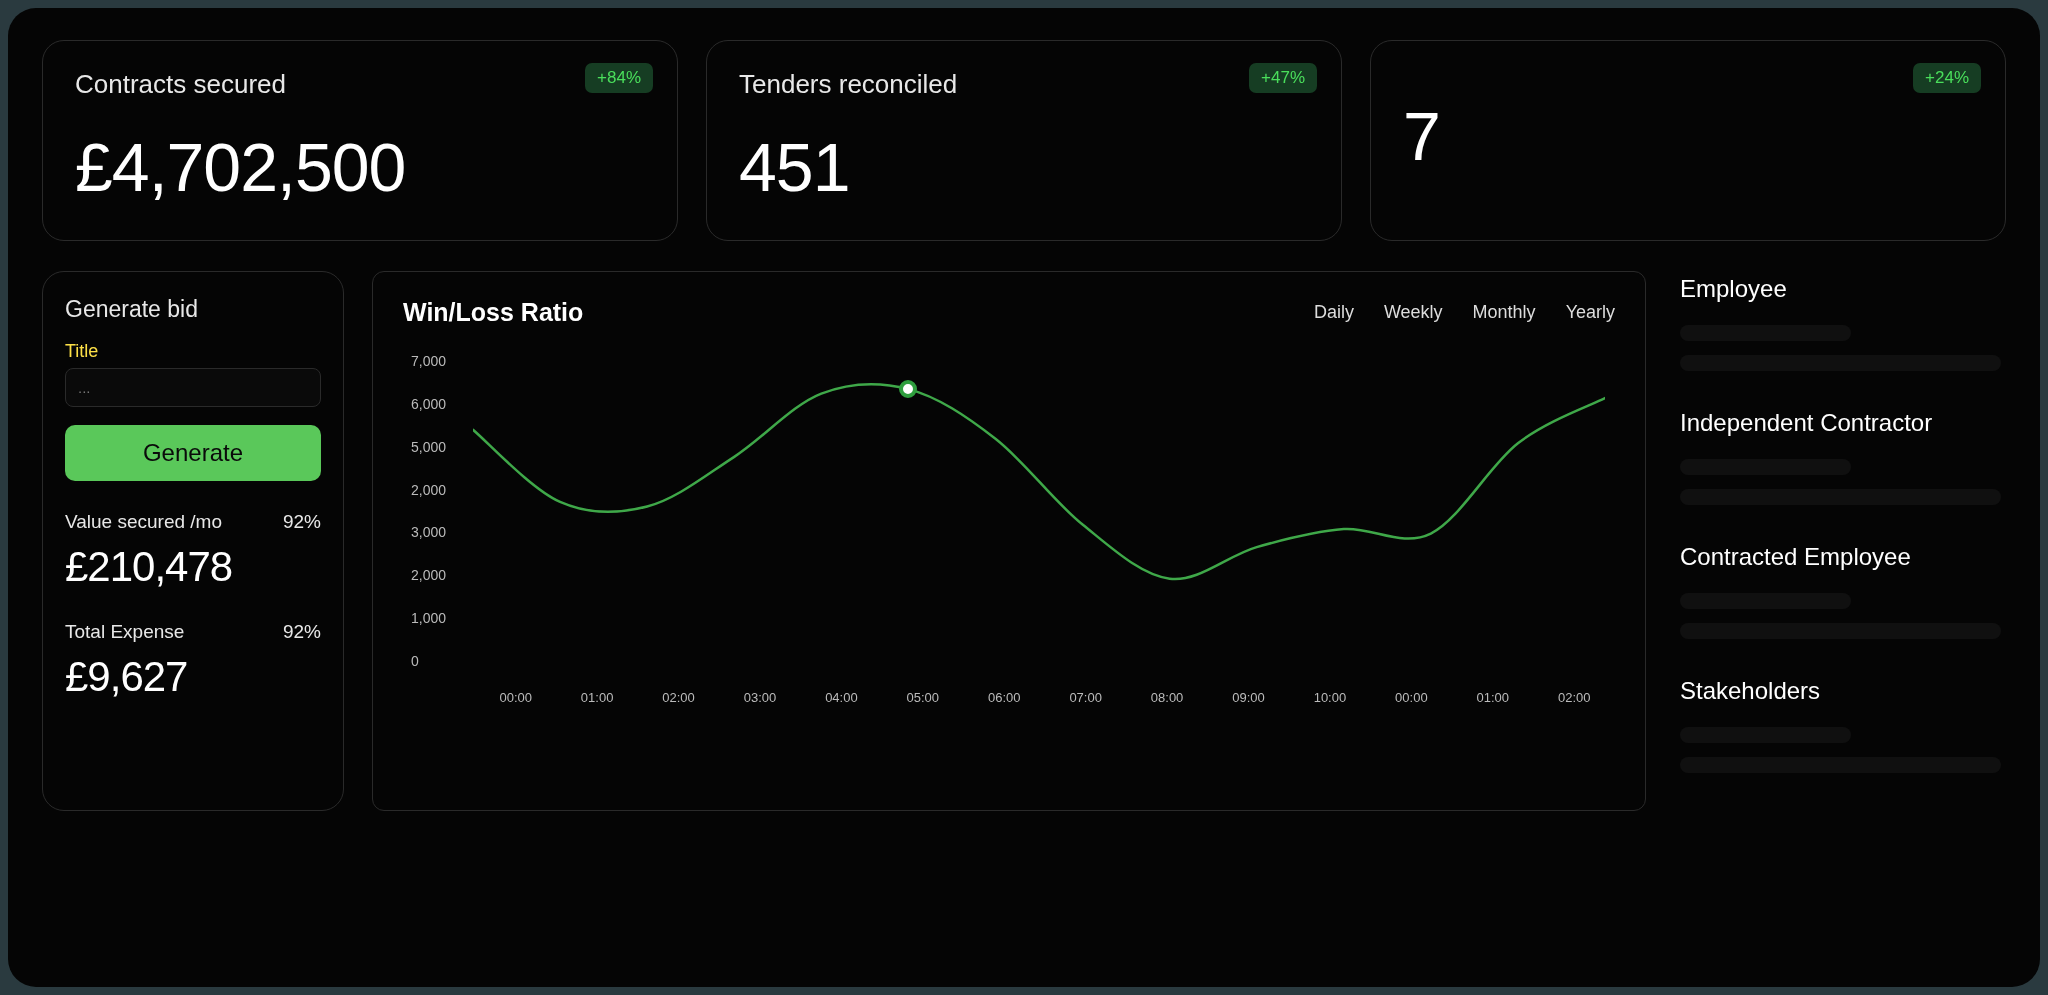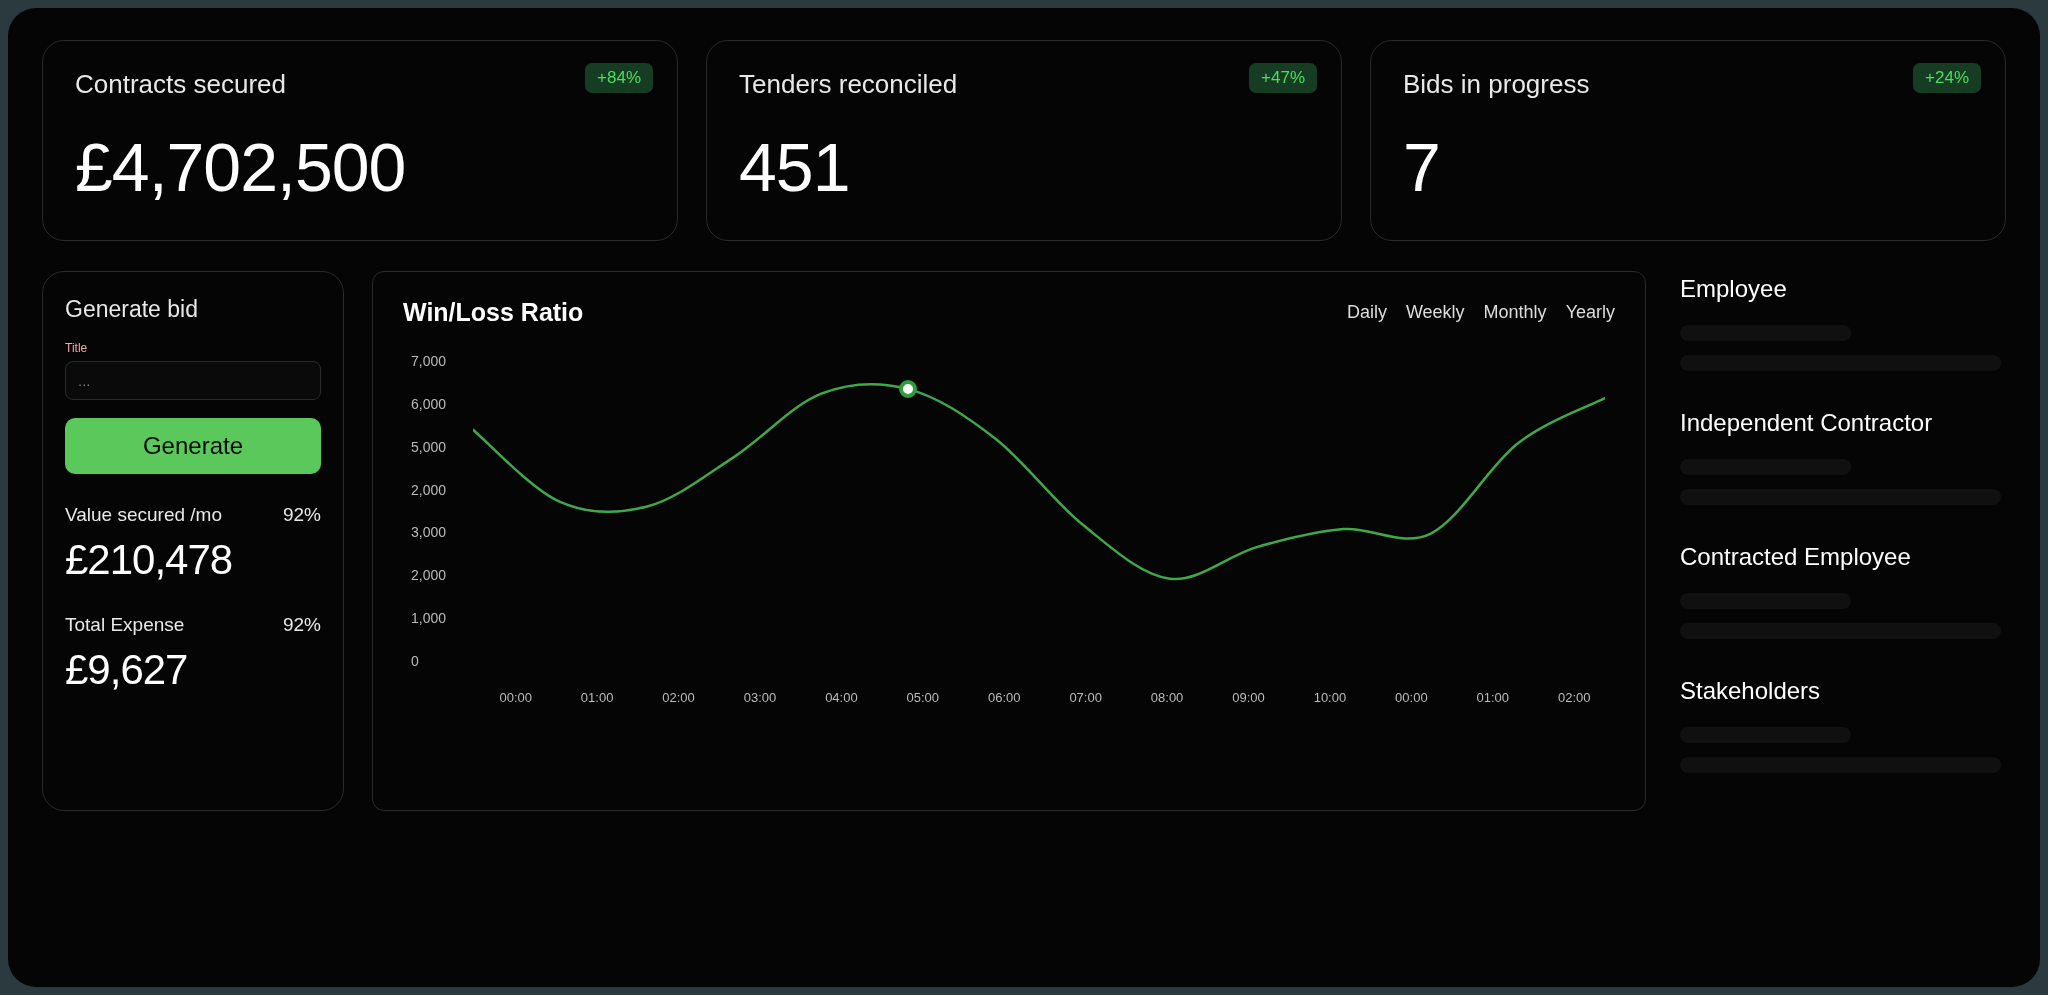--- a/index.html
+++ b/index.html
@@ -56,7 +56,6 @@
       <div class="card-value">451</div>
     </div>
     <div class="card">
-      <div class="card-title">Bids in progress</div>
       <div class="badge">+24%</div>
       <div class="card-value">7</div>
     </div>

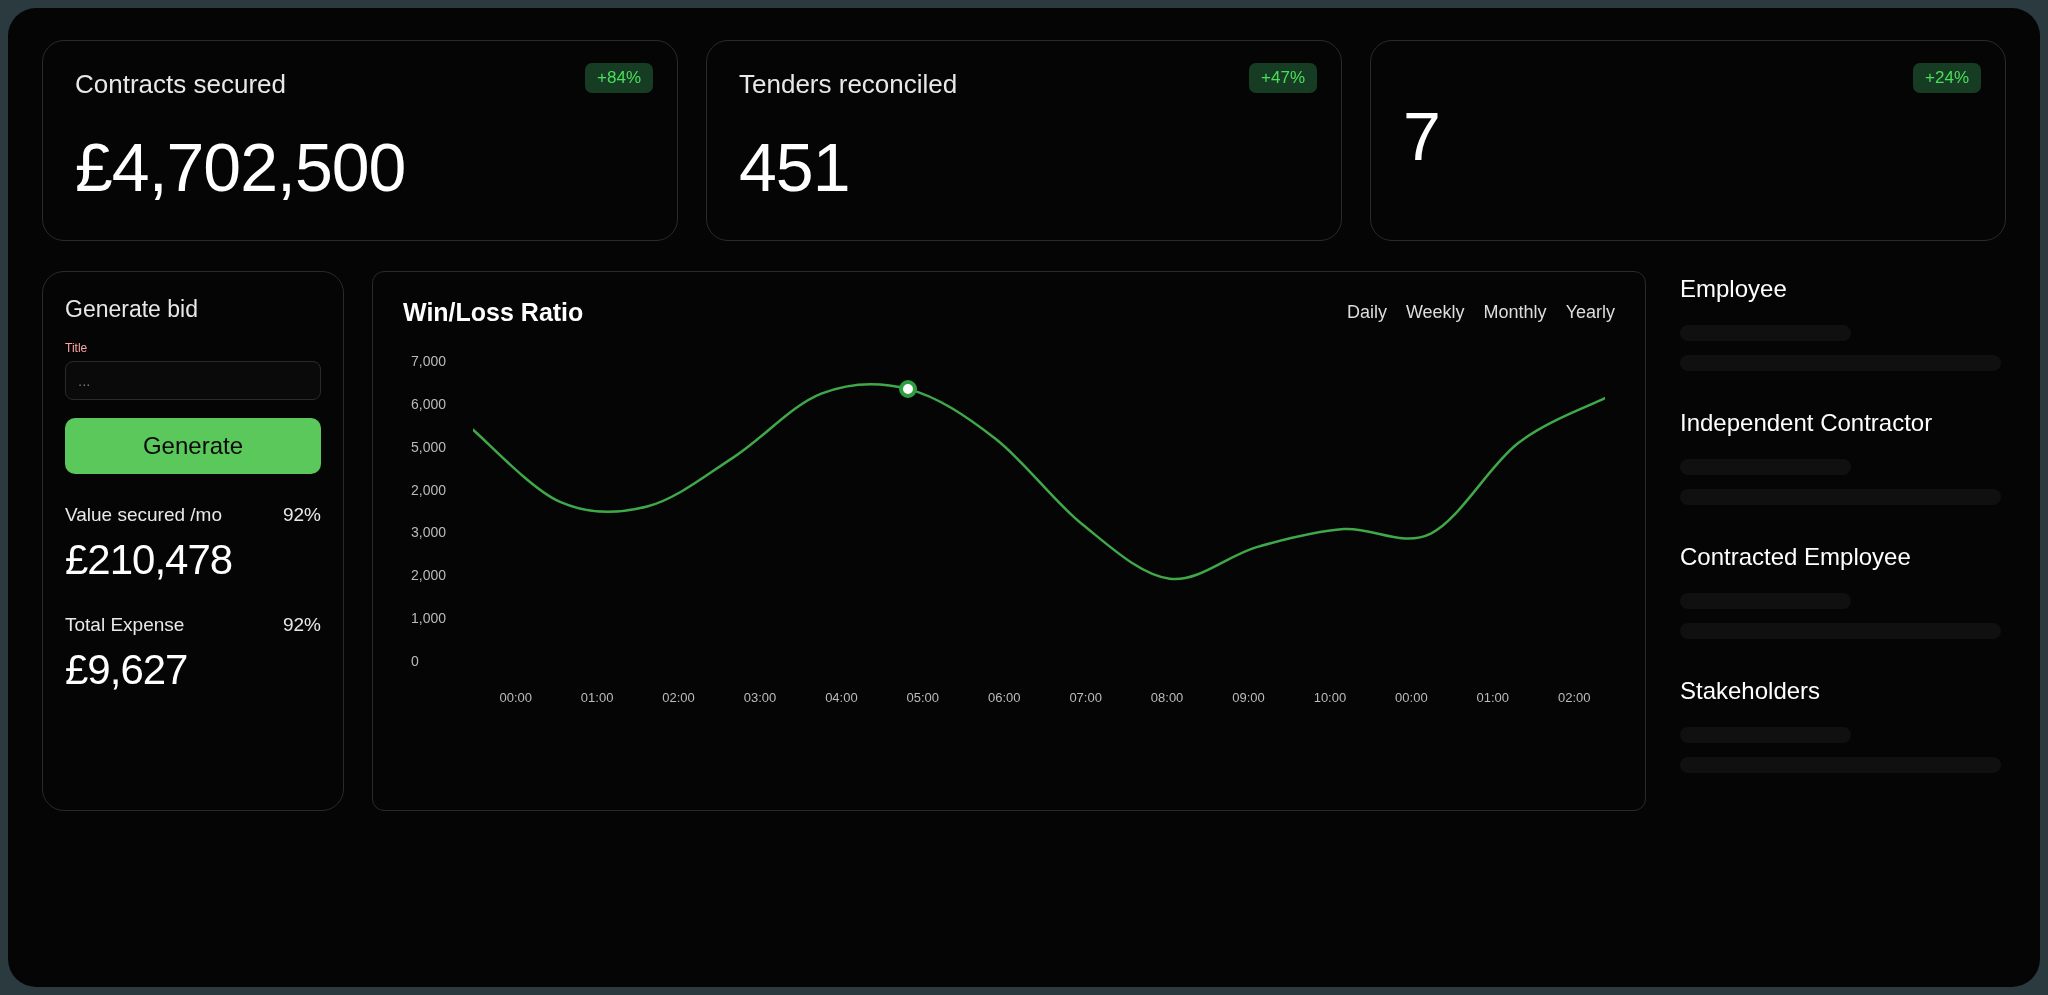--- a/index.html
+++ b/index.html
@@ -23,7 +23,7 @@
 .chart-card { border:1px solid #2a2a2a; border-radius:12px; padding:26px 30px 30px; }
 .chart-head { display:flex; justify-content:space-between; align-items:center; margin-bottom:26px; }
 .chart-title { color:#fff; font-size:25px; font-weight:600; }
-.chart-tabs { display:flex; gap:19px; }
+.chart-tabs { display:flex; gap:30px; }
 .chart-tab { color:#ddd; font-size:18px; cursor:pointer; }
 .chart-body { position:relative; height:352px; }
 .y-ticks { position:absolute; left:8px; top:0; height:100%; display:flex; flex-direction:column; justify-content:space-between; padding-bottom:36px; }

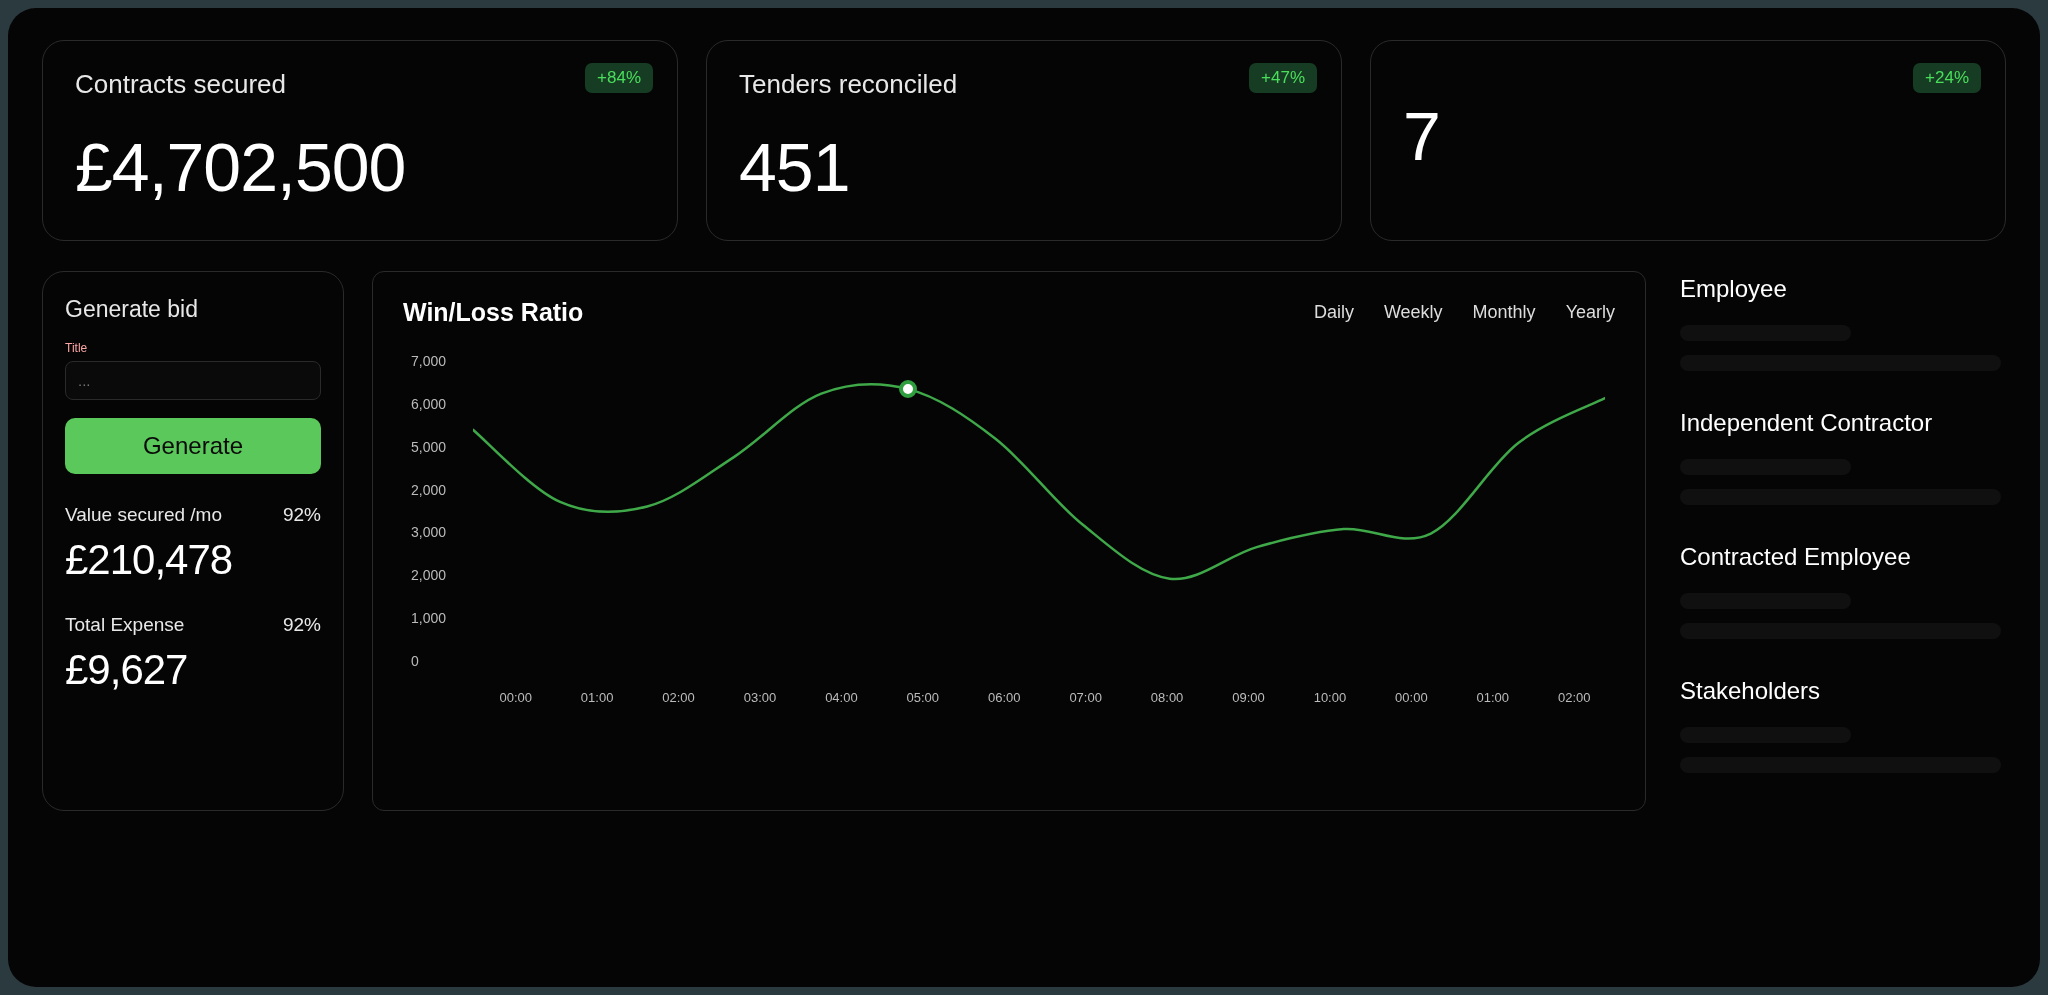--- a/index.html
+++ b/index.html
@@ -13,7 +13,7 @@
 .mid-row { display:grid; grid-template-columns:302px 1fr 332px; gap:28px; margin-top:30px; }
 .gen-card { border:1px solid #2a2a2a; border-radius:22px; padding:24px 22px 28px; }
 .gen-title { color:#e8e8e8; font-size:23px; font-weight:400; margin-bottom:18px; }
-.gen-label { color:#fca5a5; font-size:12px; margin-bottom:6px; }
+.gen-label { color:#fde047; font-size:18px; margin-bottom:6px; }
 .gen-input { width:100%; background:#0a0a0a; border:1px solid #2a2a2a; border-radius:8px; color:#666; padding:10px 12px; font-size:15px; }
 .gen-btn { width:100%; margin-top:18px; background:#5ac85a; border:none; border-radius:10px; color:#0a0a0a; font-size:24px; font-weight:500; padding:14px 0; cursor:pointer; }
 .stat-block { margin-top:30px; }

